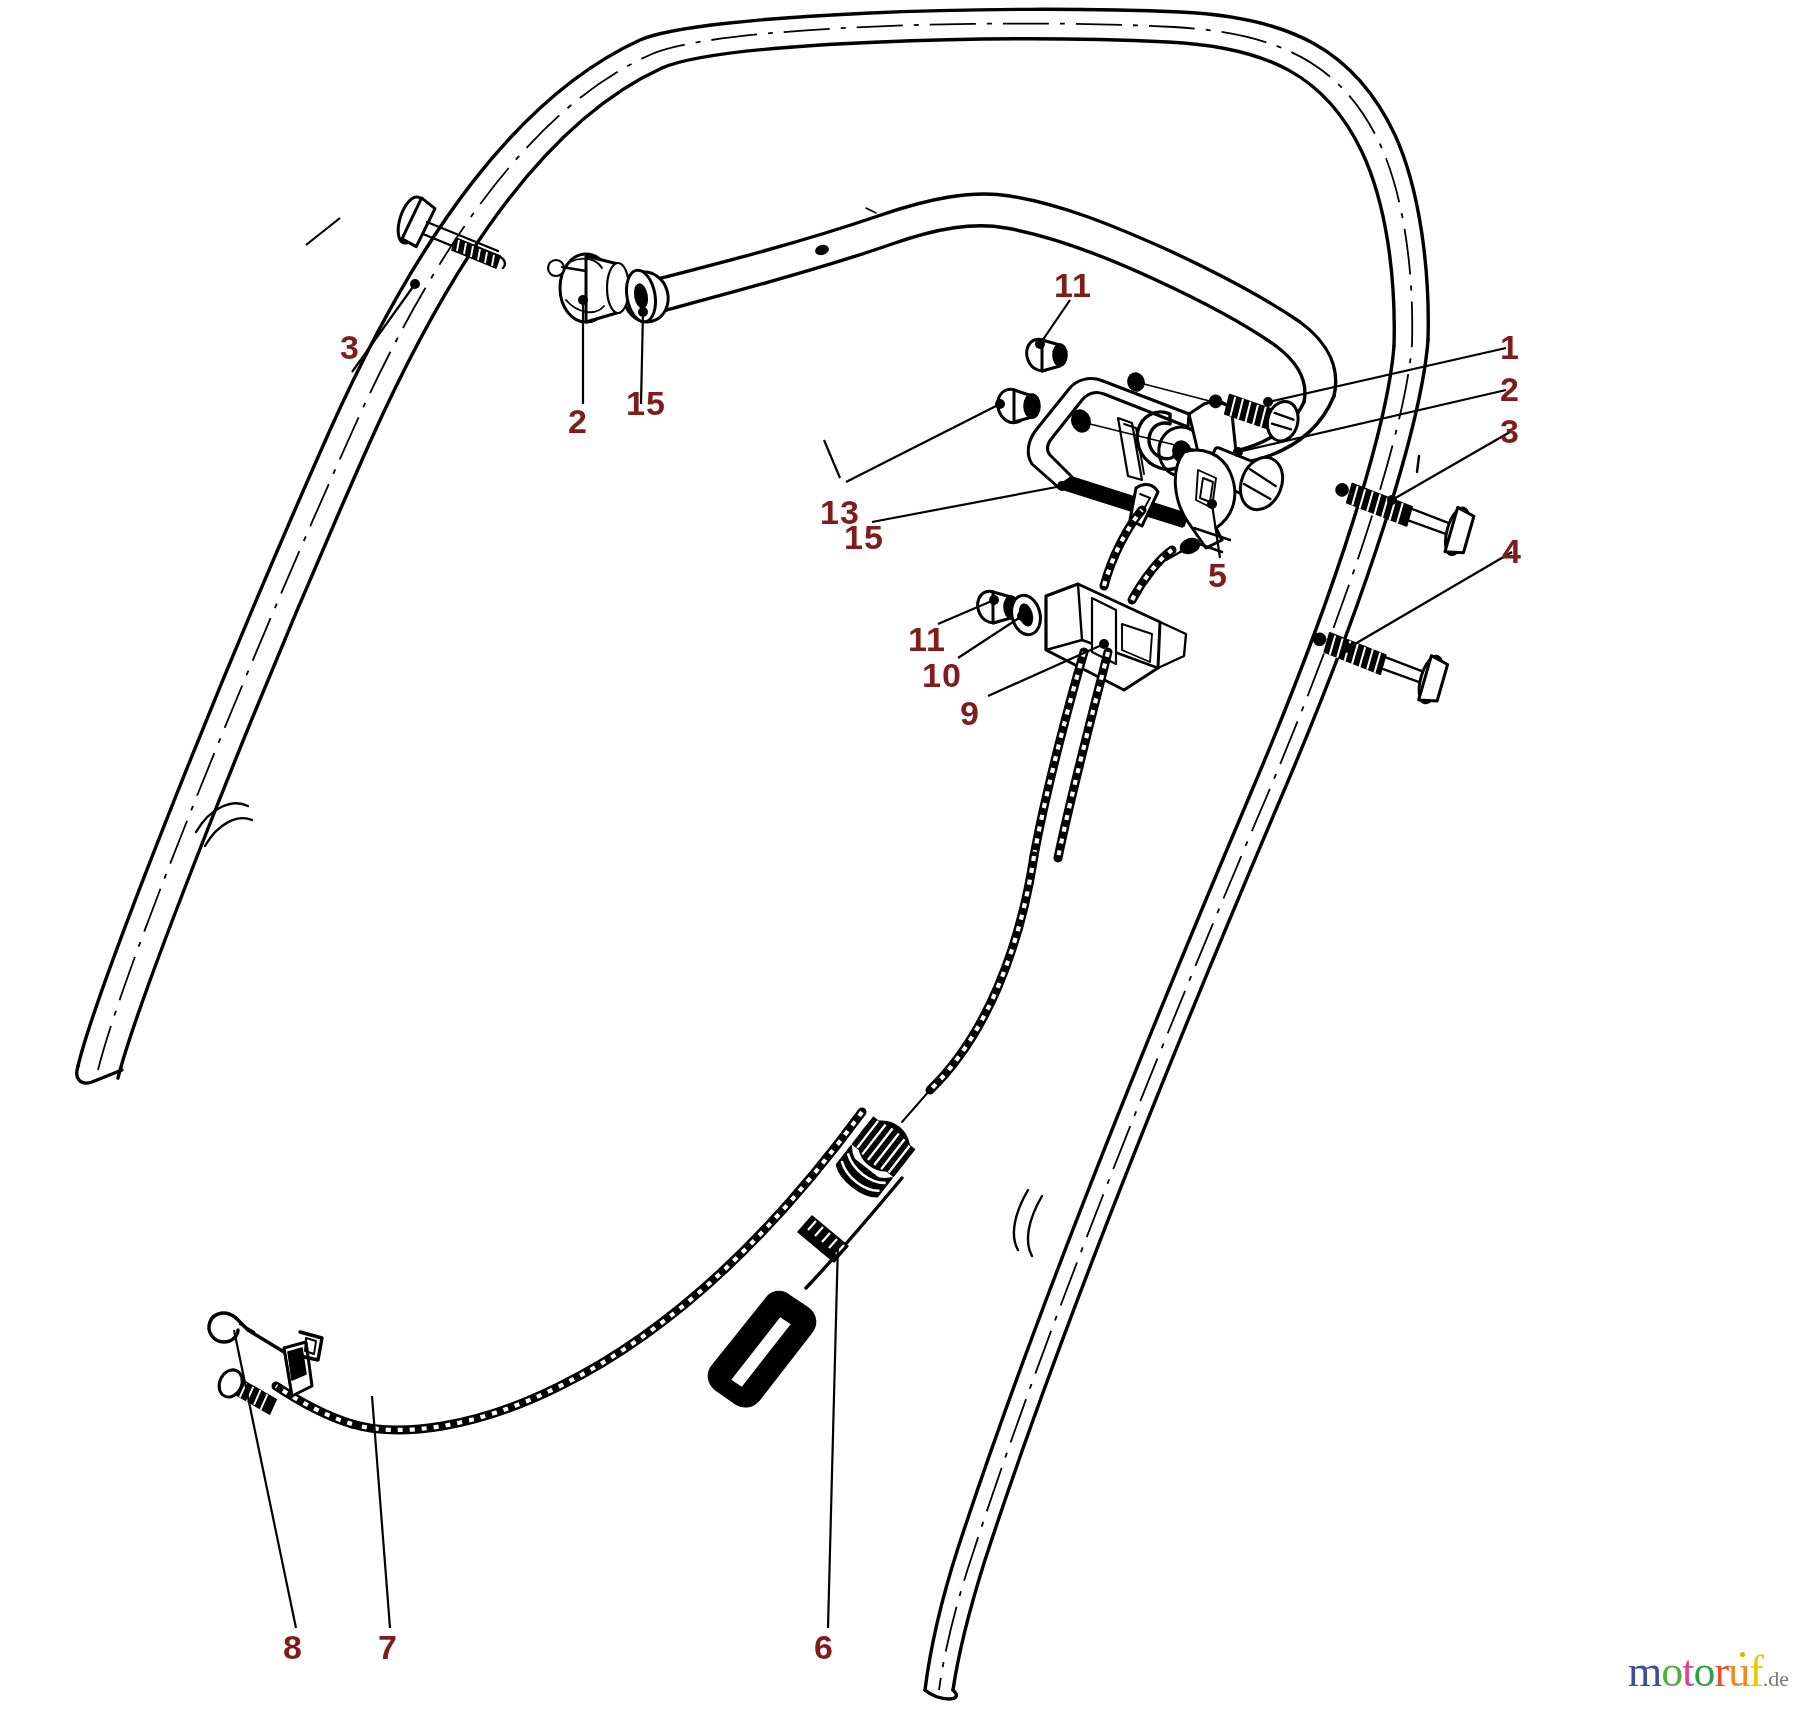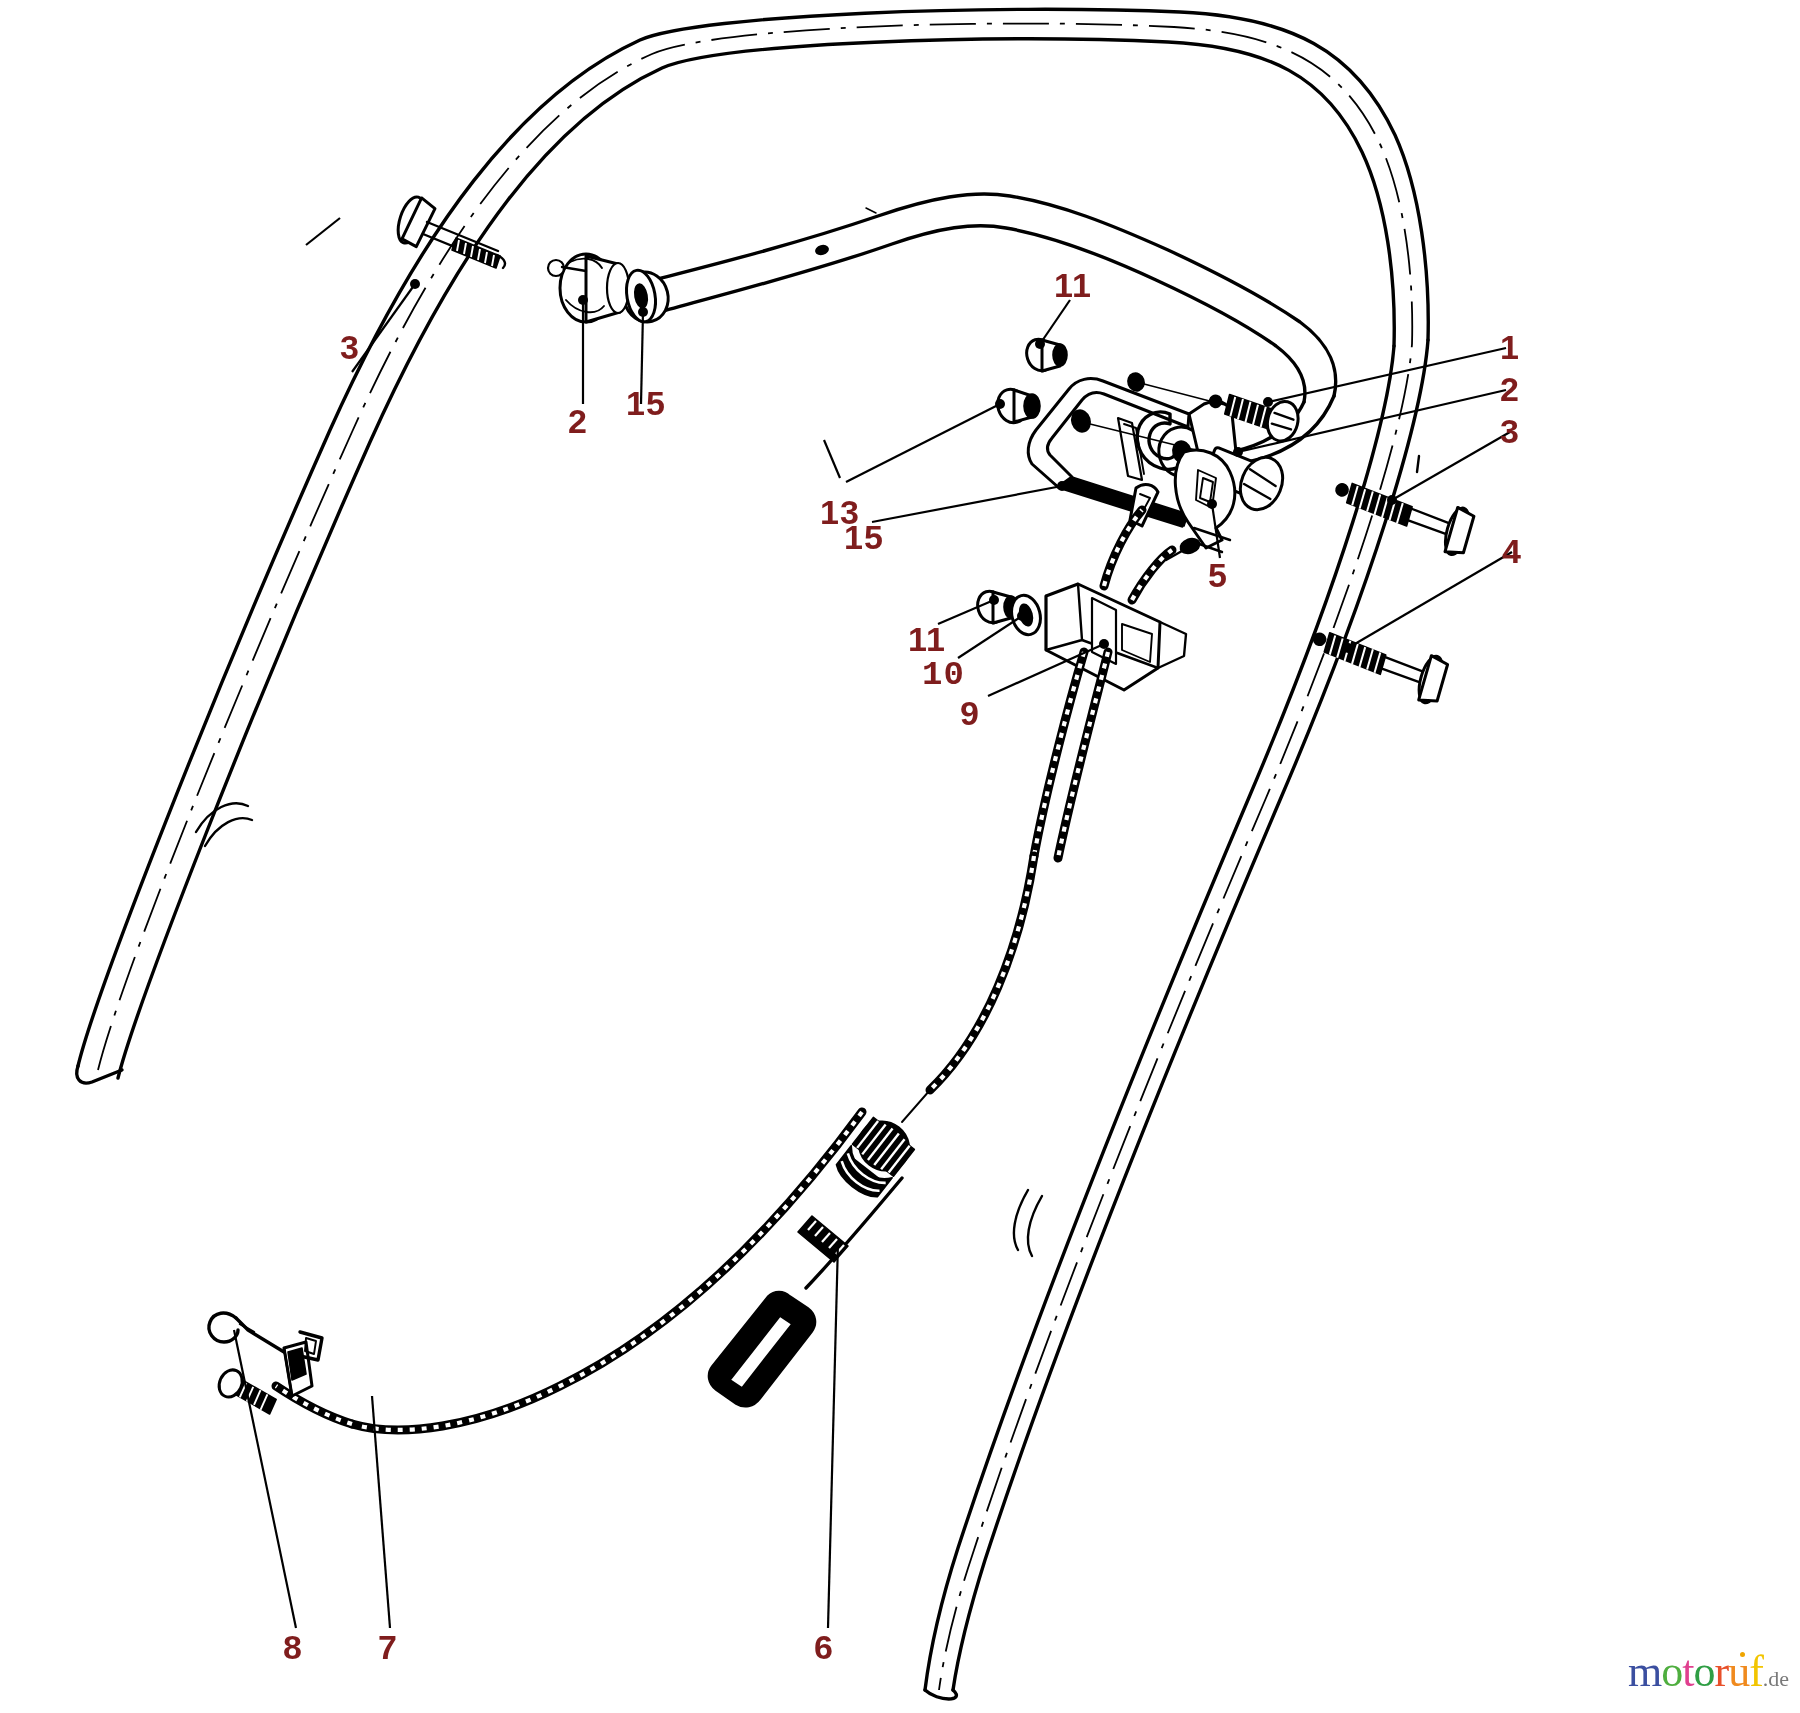--- a/index.html
+++ b/index.html
@@ -440,7 +440,7 @@
   <div class="callout" style="left:378px;top:1630px;">7</div>
   <div class="callout" style="left:283px;top:1630px;">8</div>
   <div class="callout" style="left:960px;top:696px;">9</div>
-  <div class="callout" style="left:922px;top:658px;font-family:Liberation Mono, monospace;">10</div>
+  <div class="callout" style="left:922px;top:658px;">10</div>
   <div class="callout" style="left:1054px;top:268px;">11</div>
   <div class="callout" style="left:908px;top:622px;">11</div>
   <div class="callout" style="left:844px;top:520px;">15</div>

